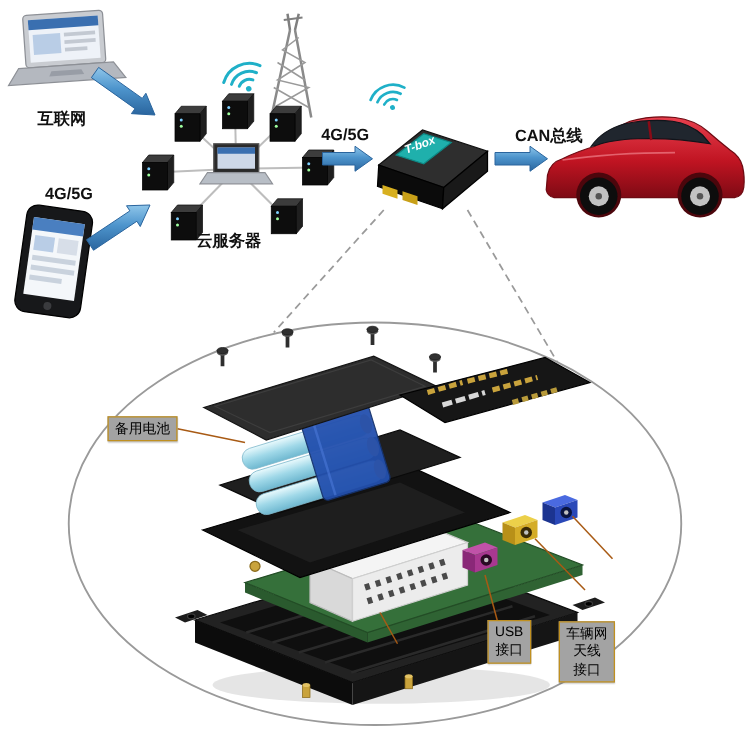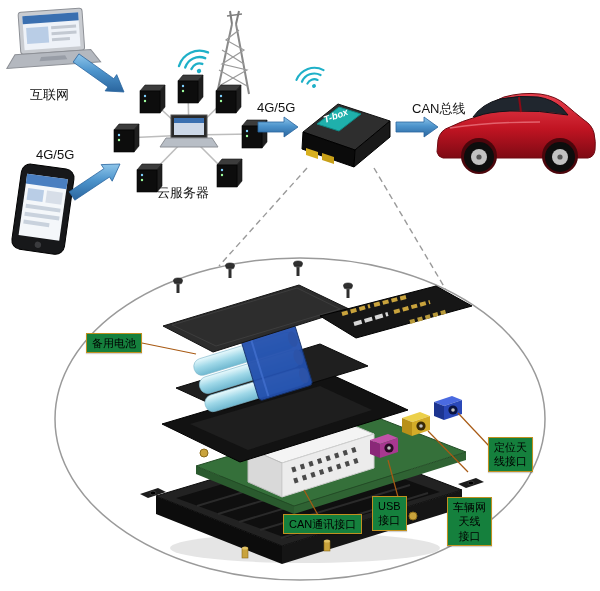--- a/index.html
+++ b/index.html
@@ -6,7 +6,7 @@
   .canvas{position:relative;width:600px;height:591px;background:#ffffff;overflow:hidden;
           font-family:"Liberation Sans","DejaVu Sans",sans-serif;}
   svg.scene{position:absolute;left:0;top:0;}
-  .toplbl{position:absolute;font-weight:400;font-size:13px;color:#111;letter-spacing:0;z-index:5;}
+  .toplbl{position:absolute;font-weight:700;font-size:13px;color:#111;letter-spacing:0;z-index:5;}
   .callout{position:absolute;background:#15803d;border:1px solid #c09020;
            font-size:11px;color:#000;padding:2px 5px;text-align:center;
            white-space:pre-line;line-height:1.3;z-index:6;box-shadow:0 1px 1px rgba(0,0,0,.18);}

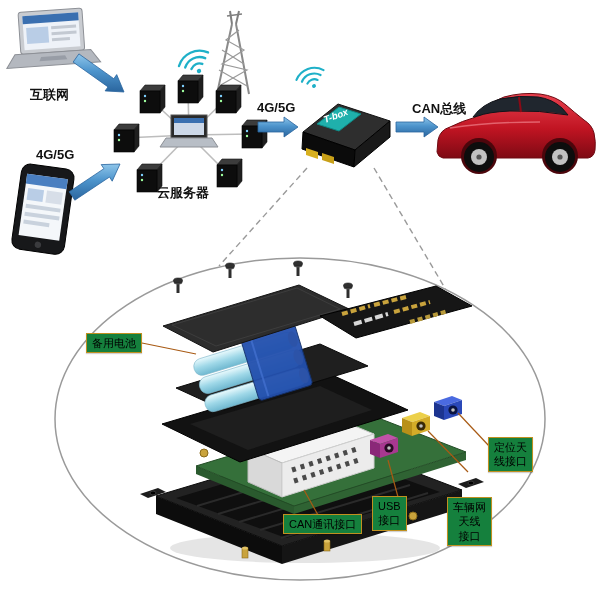--- a/index.html
+++ b/index.html
@@ -7,7 +7,7 @@
           font-family:"Liberation Sans","DejaVu Sans",sans-serif;}
   svg.scene{position:absolute;left:0;top:0;}
   .toplbl{position:absolute;font-weight:700;font-size:13px;color:#111;letter-spacing:0;z-index:5;}
-  .callout{position:absolute;background:#15803d;border:1px solid #c09020;
+  .callout{position:absolute;background:#a3a3a3;border:1px solid #c09020;
            font-size:11px;color:#000;padding:2px 5px;text-align:center;
            white-space:pre-line;line-height:1.3;z-index:6;box-shadow:0 1px 1px rgba(0,0,0,.18);}
 </style>

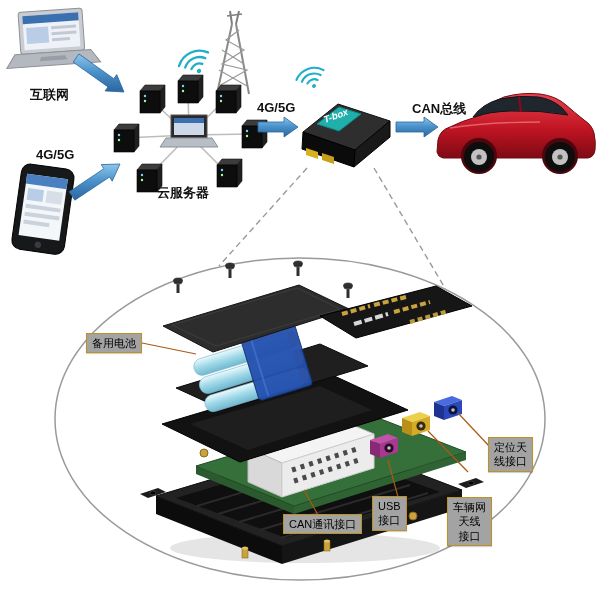--- a/index.html
+++ b/index.html
@@ -277,8 +277,6 @@
 <div class="callout" style="left:447px;top:497px">车辆网
 天线
 接口</div>
-<div class="callout" style="left:488px;top:437px">定位天
-线接口</div>
 
 </div>
 

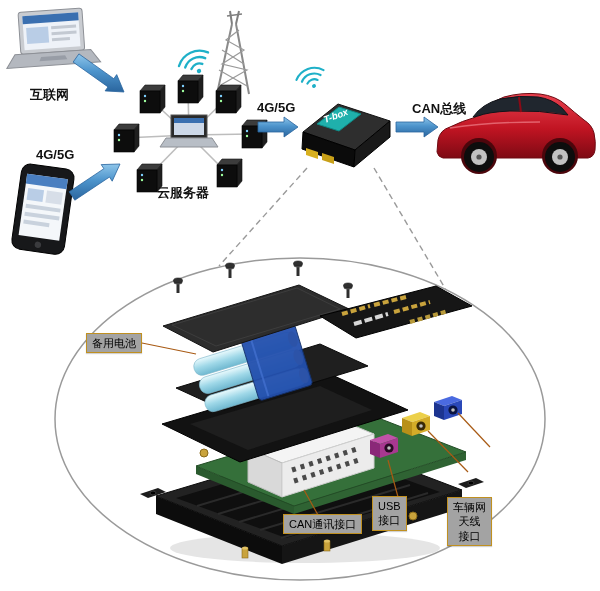--- a/index.html
+++ b/index.html
@@ -272,7 +272,7 @@
 
 <div class="callout" style="left:86px;top:333px">备用电池</div>
 <div class="callout" style="left:283px;top:514px">CAN通讯接口</div>
-<div class="callout" style="left:372px;top:496px">USB
+<div class="callout" style="left:390px;top:496px">USB
 接口</div>
 <div class="callout" style="left:447px;top:497px">车辆网
 天线

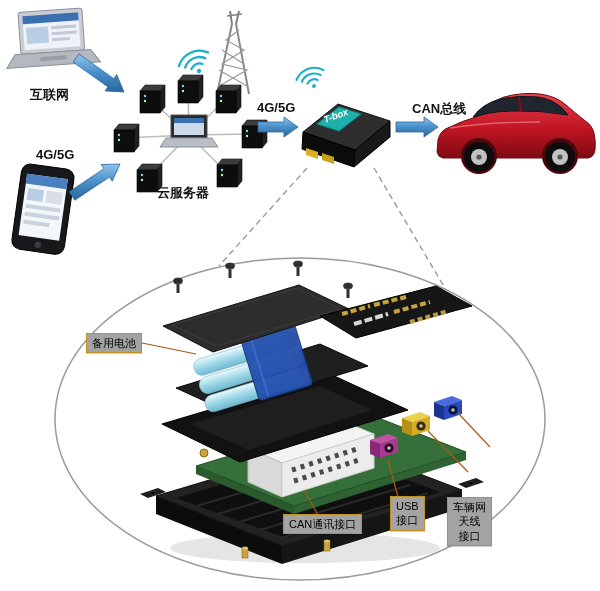--- a/index.html
+++ b/index.html
@@ -271,7 +271,6 @@
 <div class="toplbl" style="left:412px;top:100px">CAN总线</div>
 
 <div class="callout" style="left:86px;top:333px">备用电池</div>
-<div class="callout" style="left:283px;top:514px">CAN通讯接口</div>
 <div class="callout" style="left:390px;top:496px">USB
 接口</div>
 <div class="callout" style="left:447px;top:497px">车辆网

